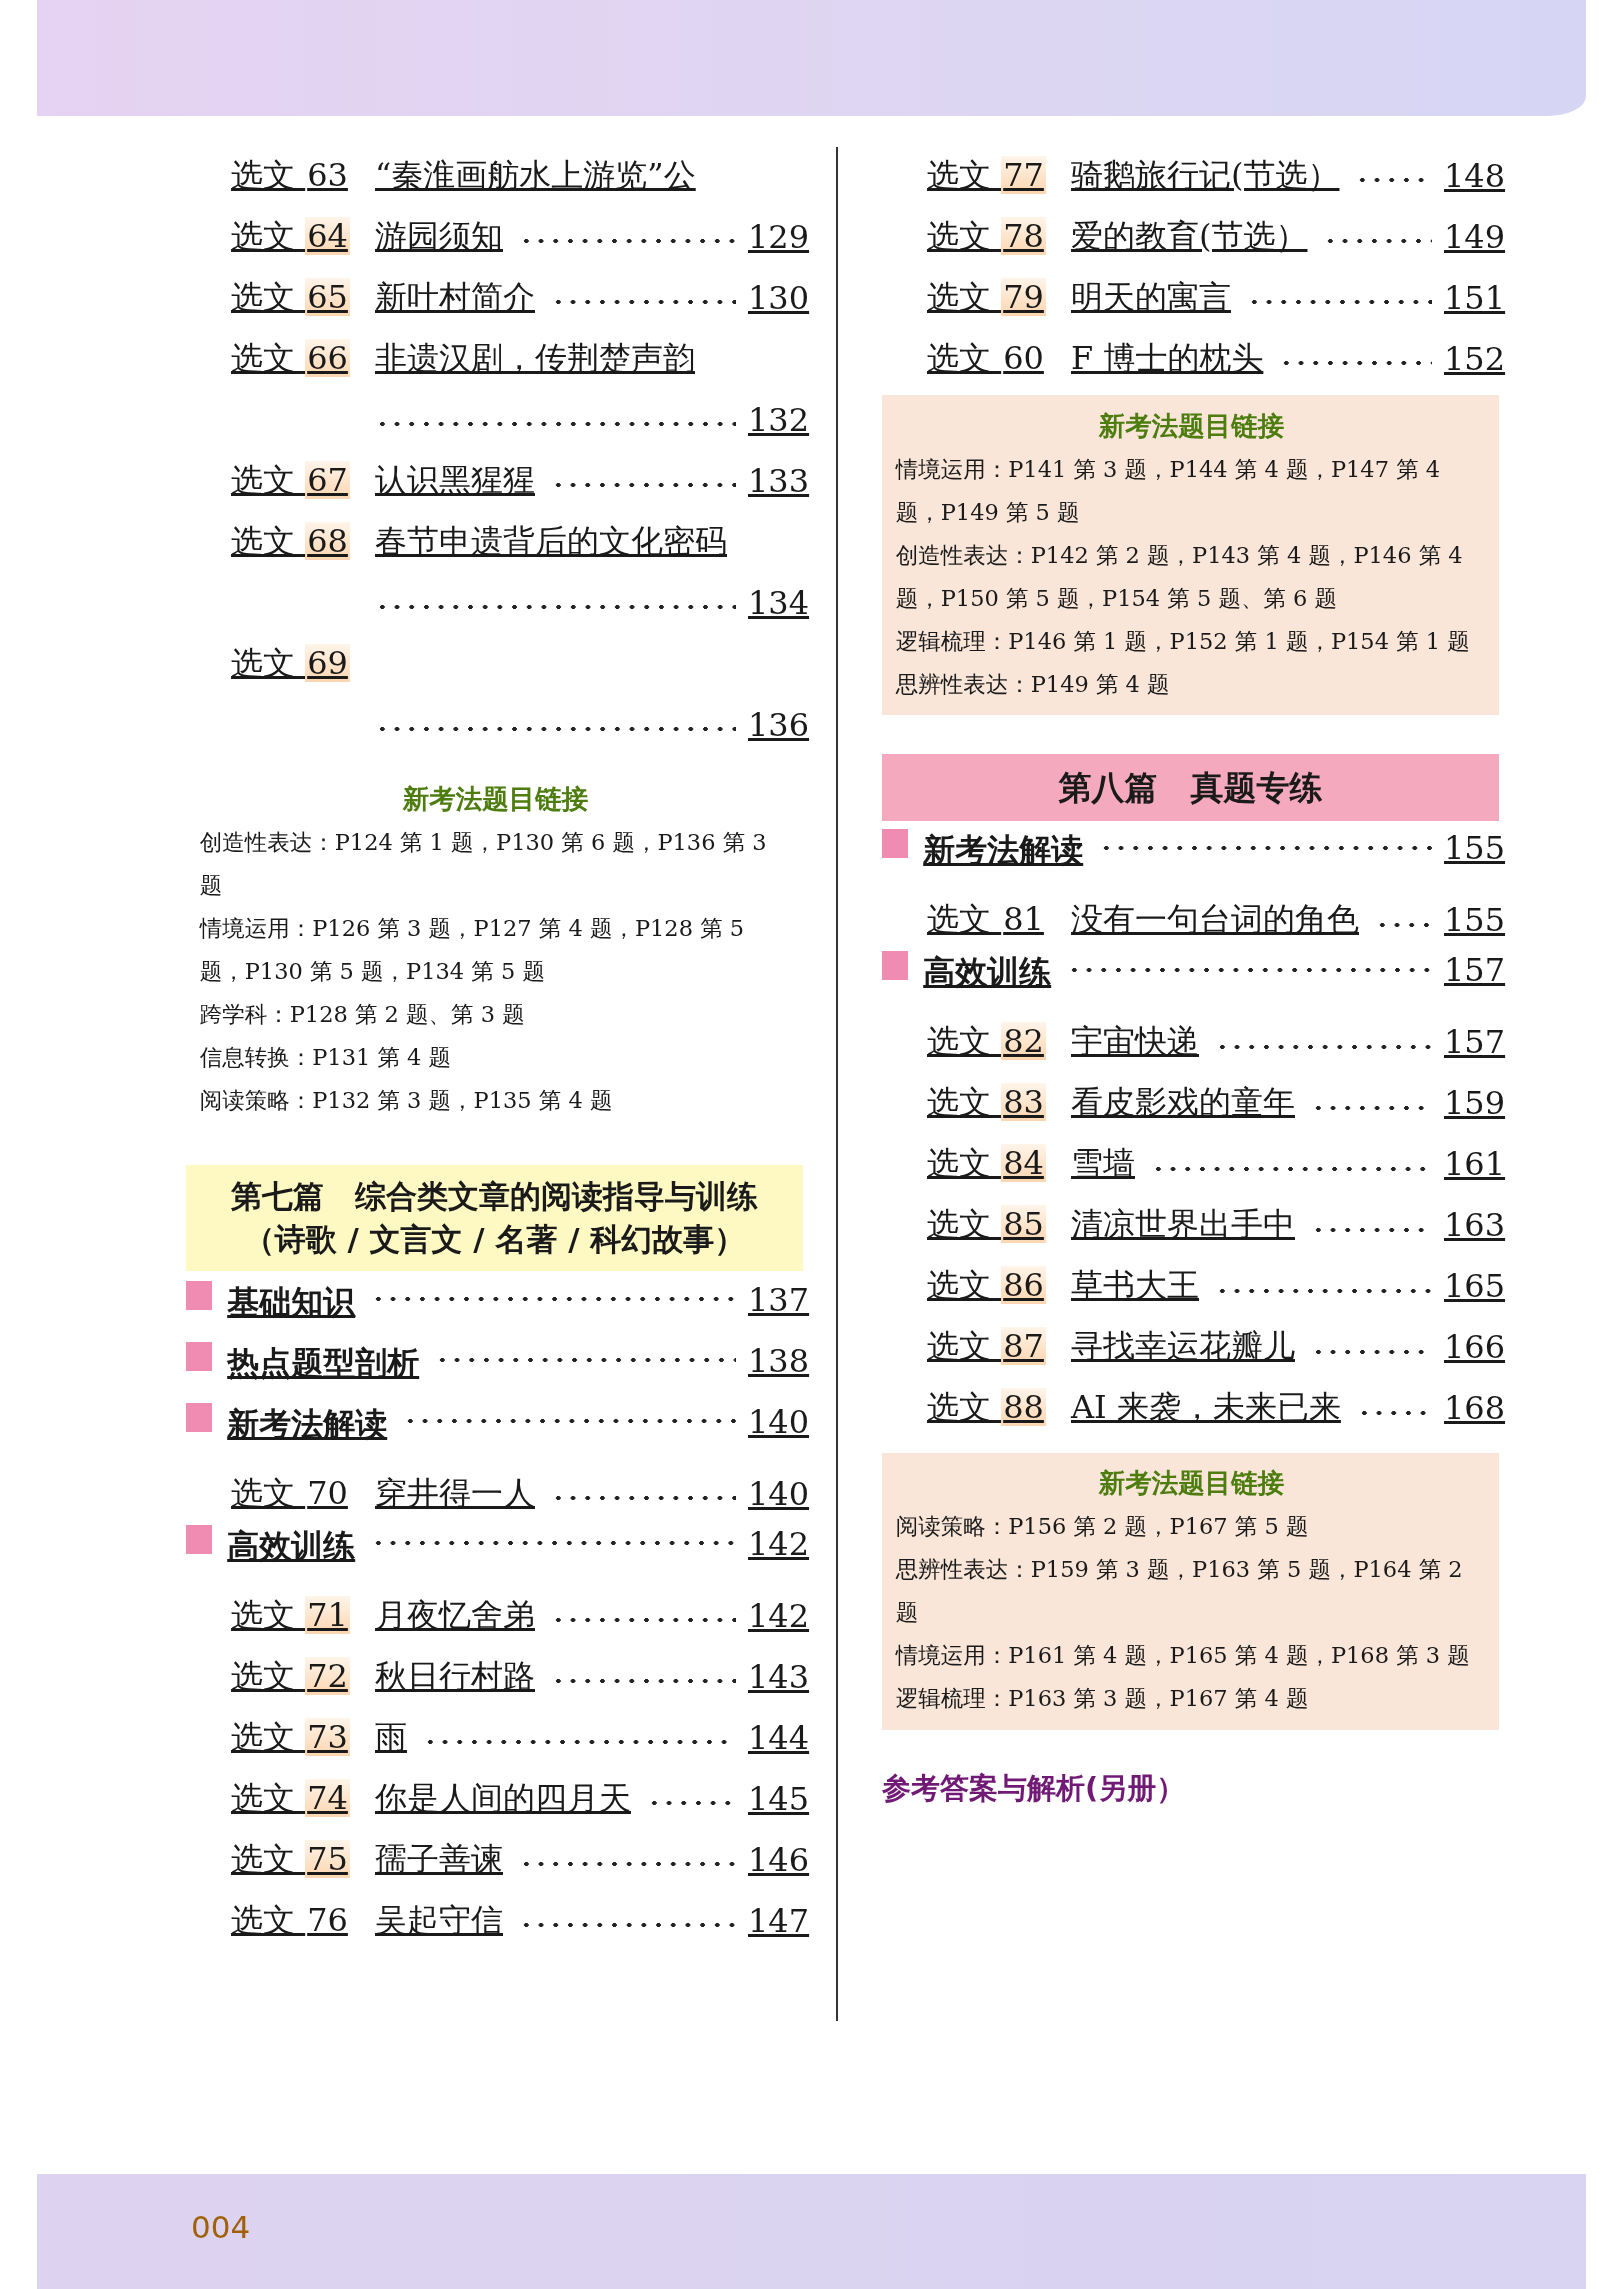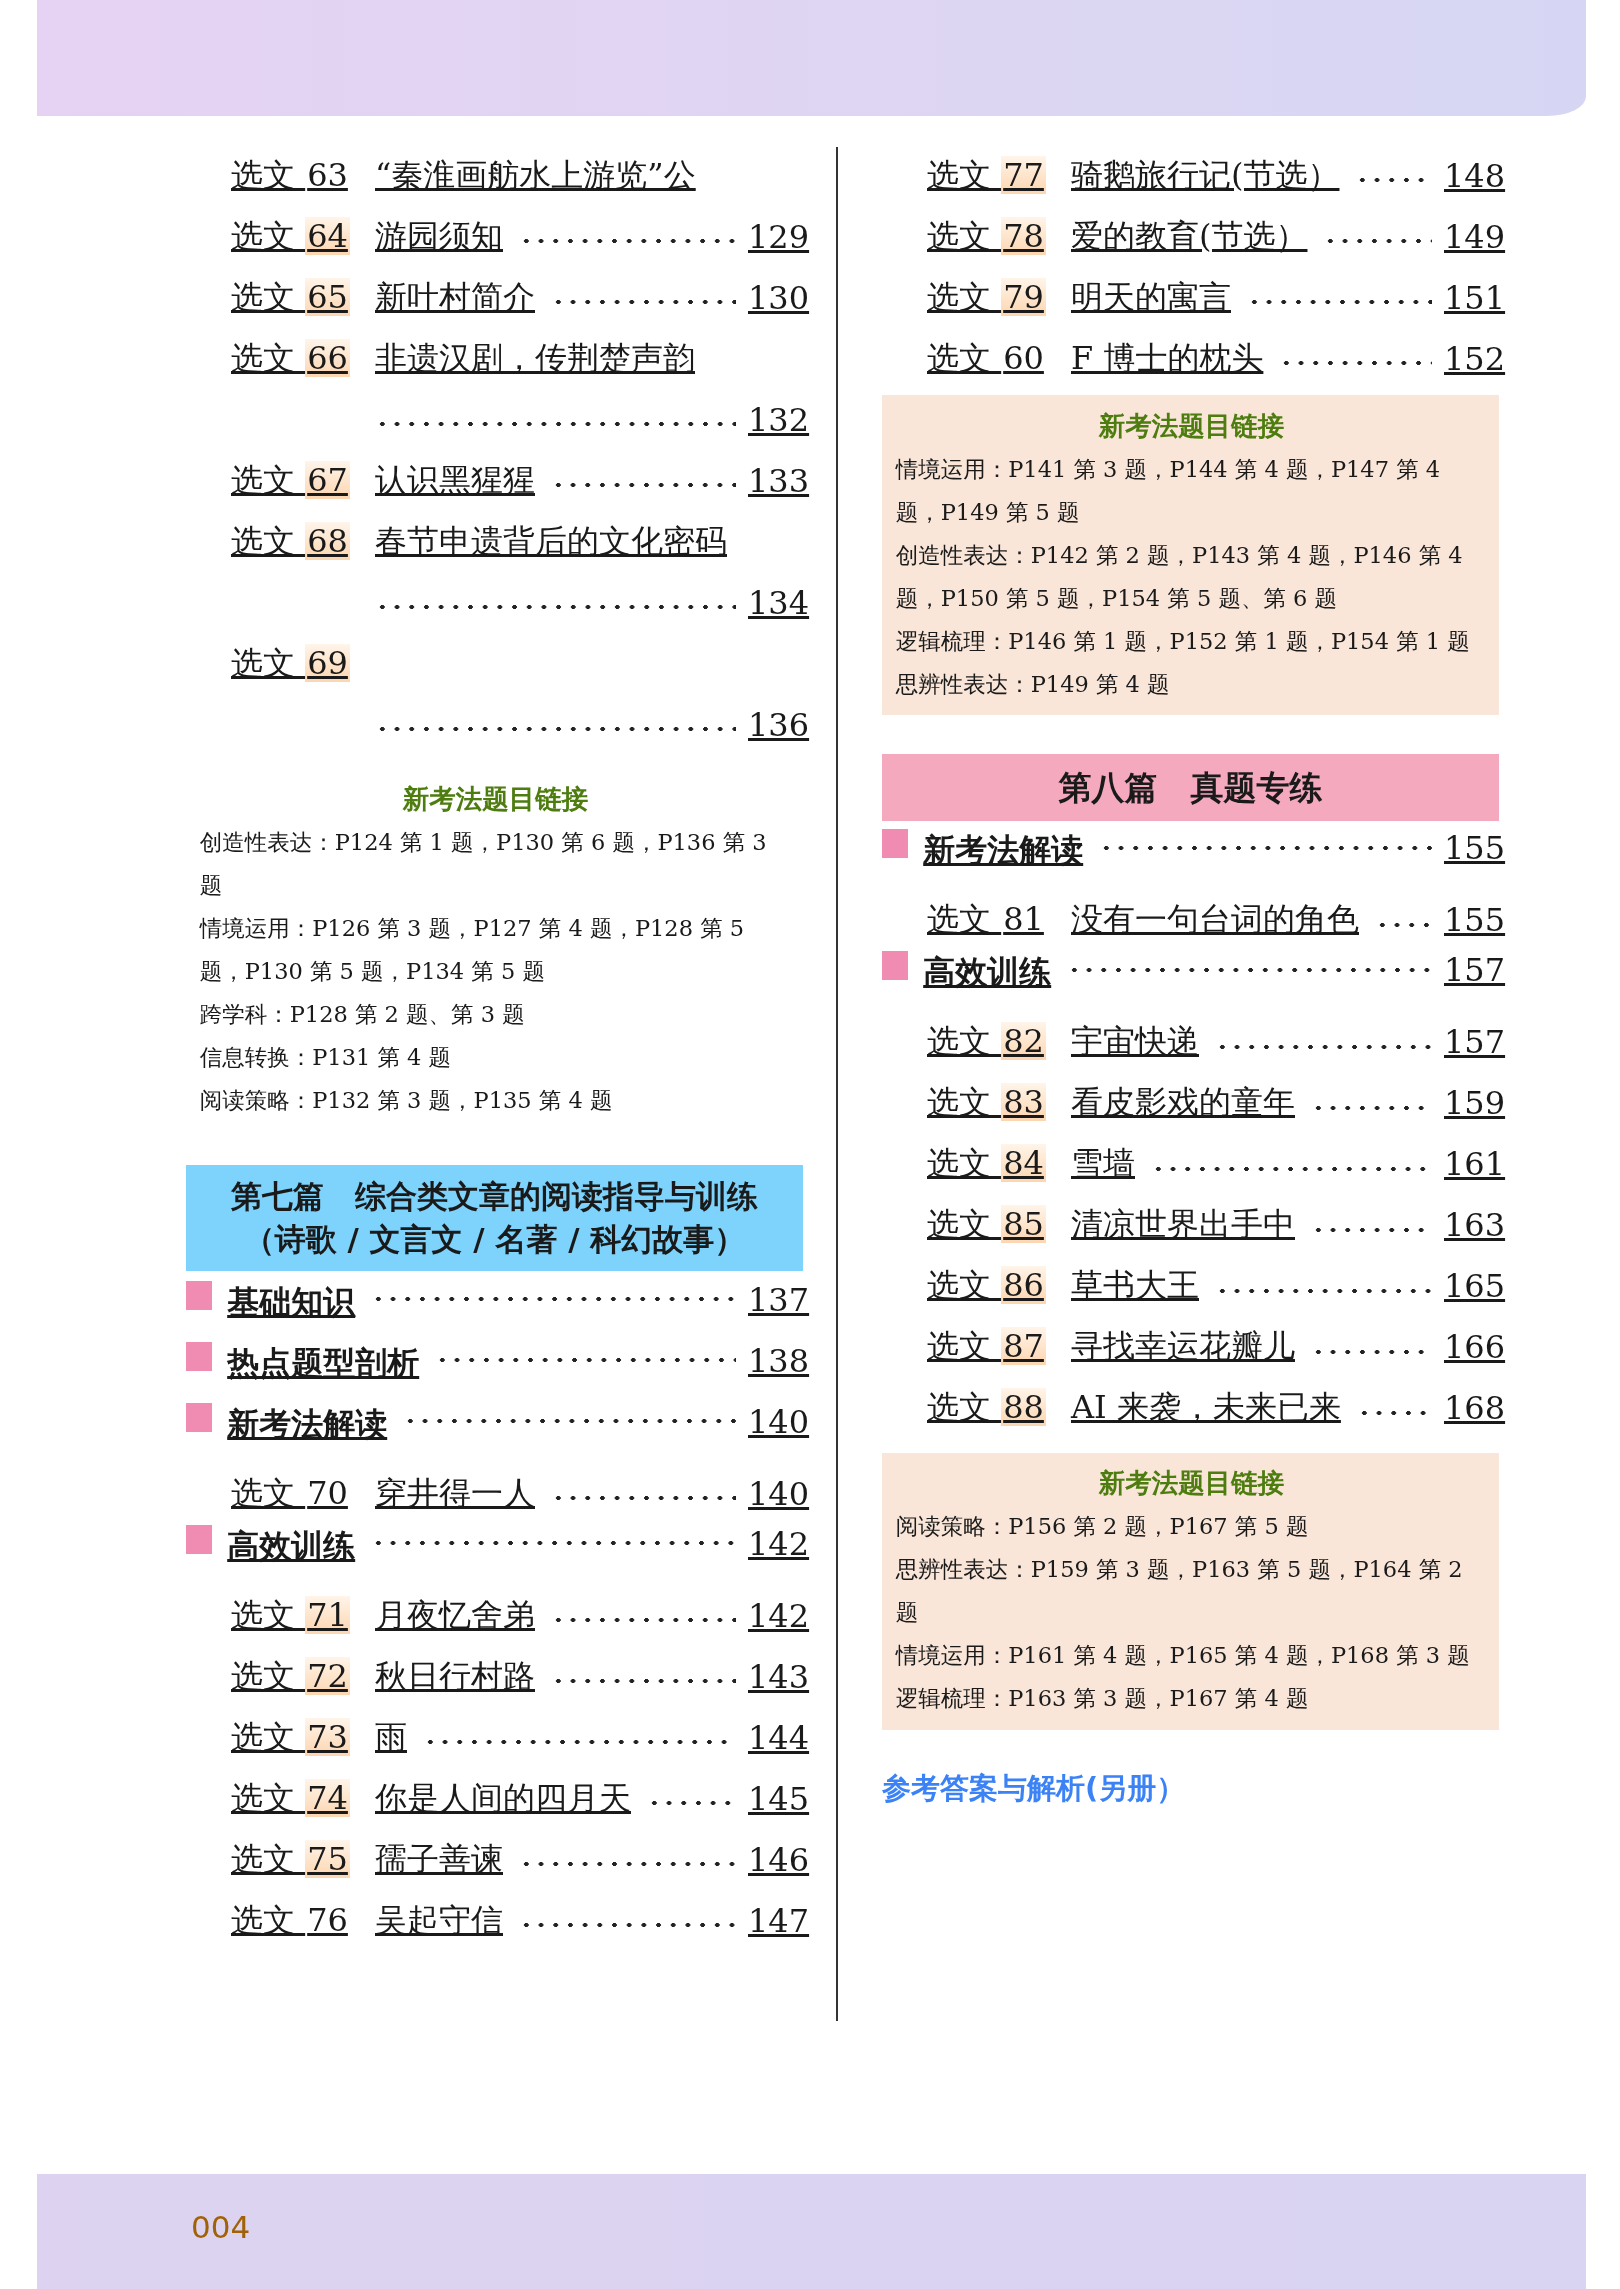--- a/index.html
+++ b/index.html
@@ -38,7 +38,7 @@
   .links .item{word-break:break-all;}
 
   .chapter{position:relative;text-align:center;font-family:"DejaVu Sans","Liberation Sans",sans-serif;font-weight:bold;font-size:31px;color:#1a1a1a;}
-  .chapter.peach{background:#7dd3fc;padding:9.8px 7.8px;line-height:43px;}
+  .chapter.peach{background:#fef9c3;padding:9.8px 7.8px;line-height:43px;}
   .chapter.pink{background:#f4a9bf;padding:9.8px 7.8px;line-height:47px;font-size:33px;}
 
   .answers{font-family:"DejaVu Sans","Liberation Sans",sans-serif;font-size:29px;color:#3b82f6;font-weight:bold;}

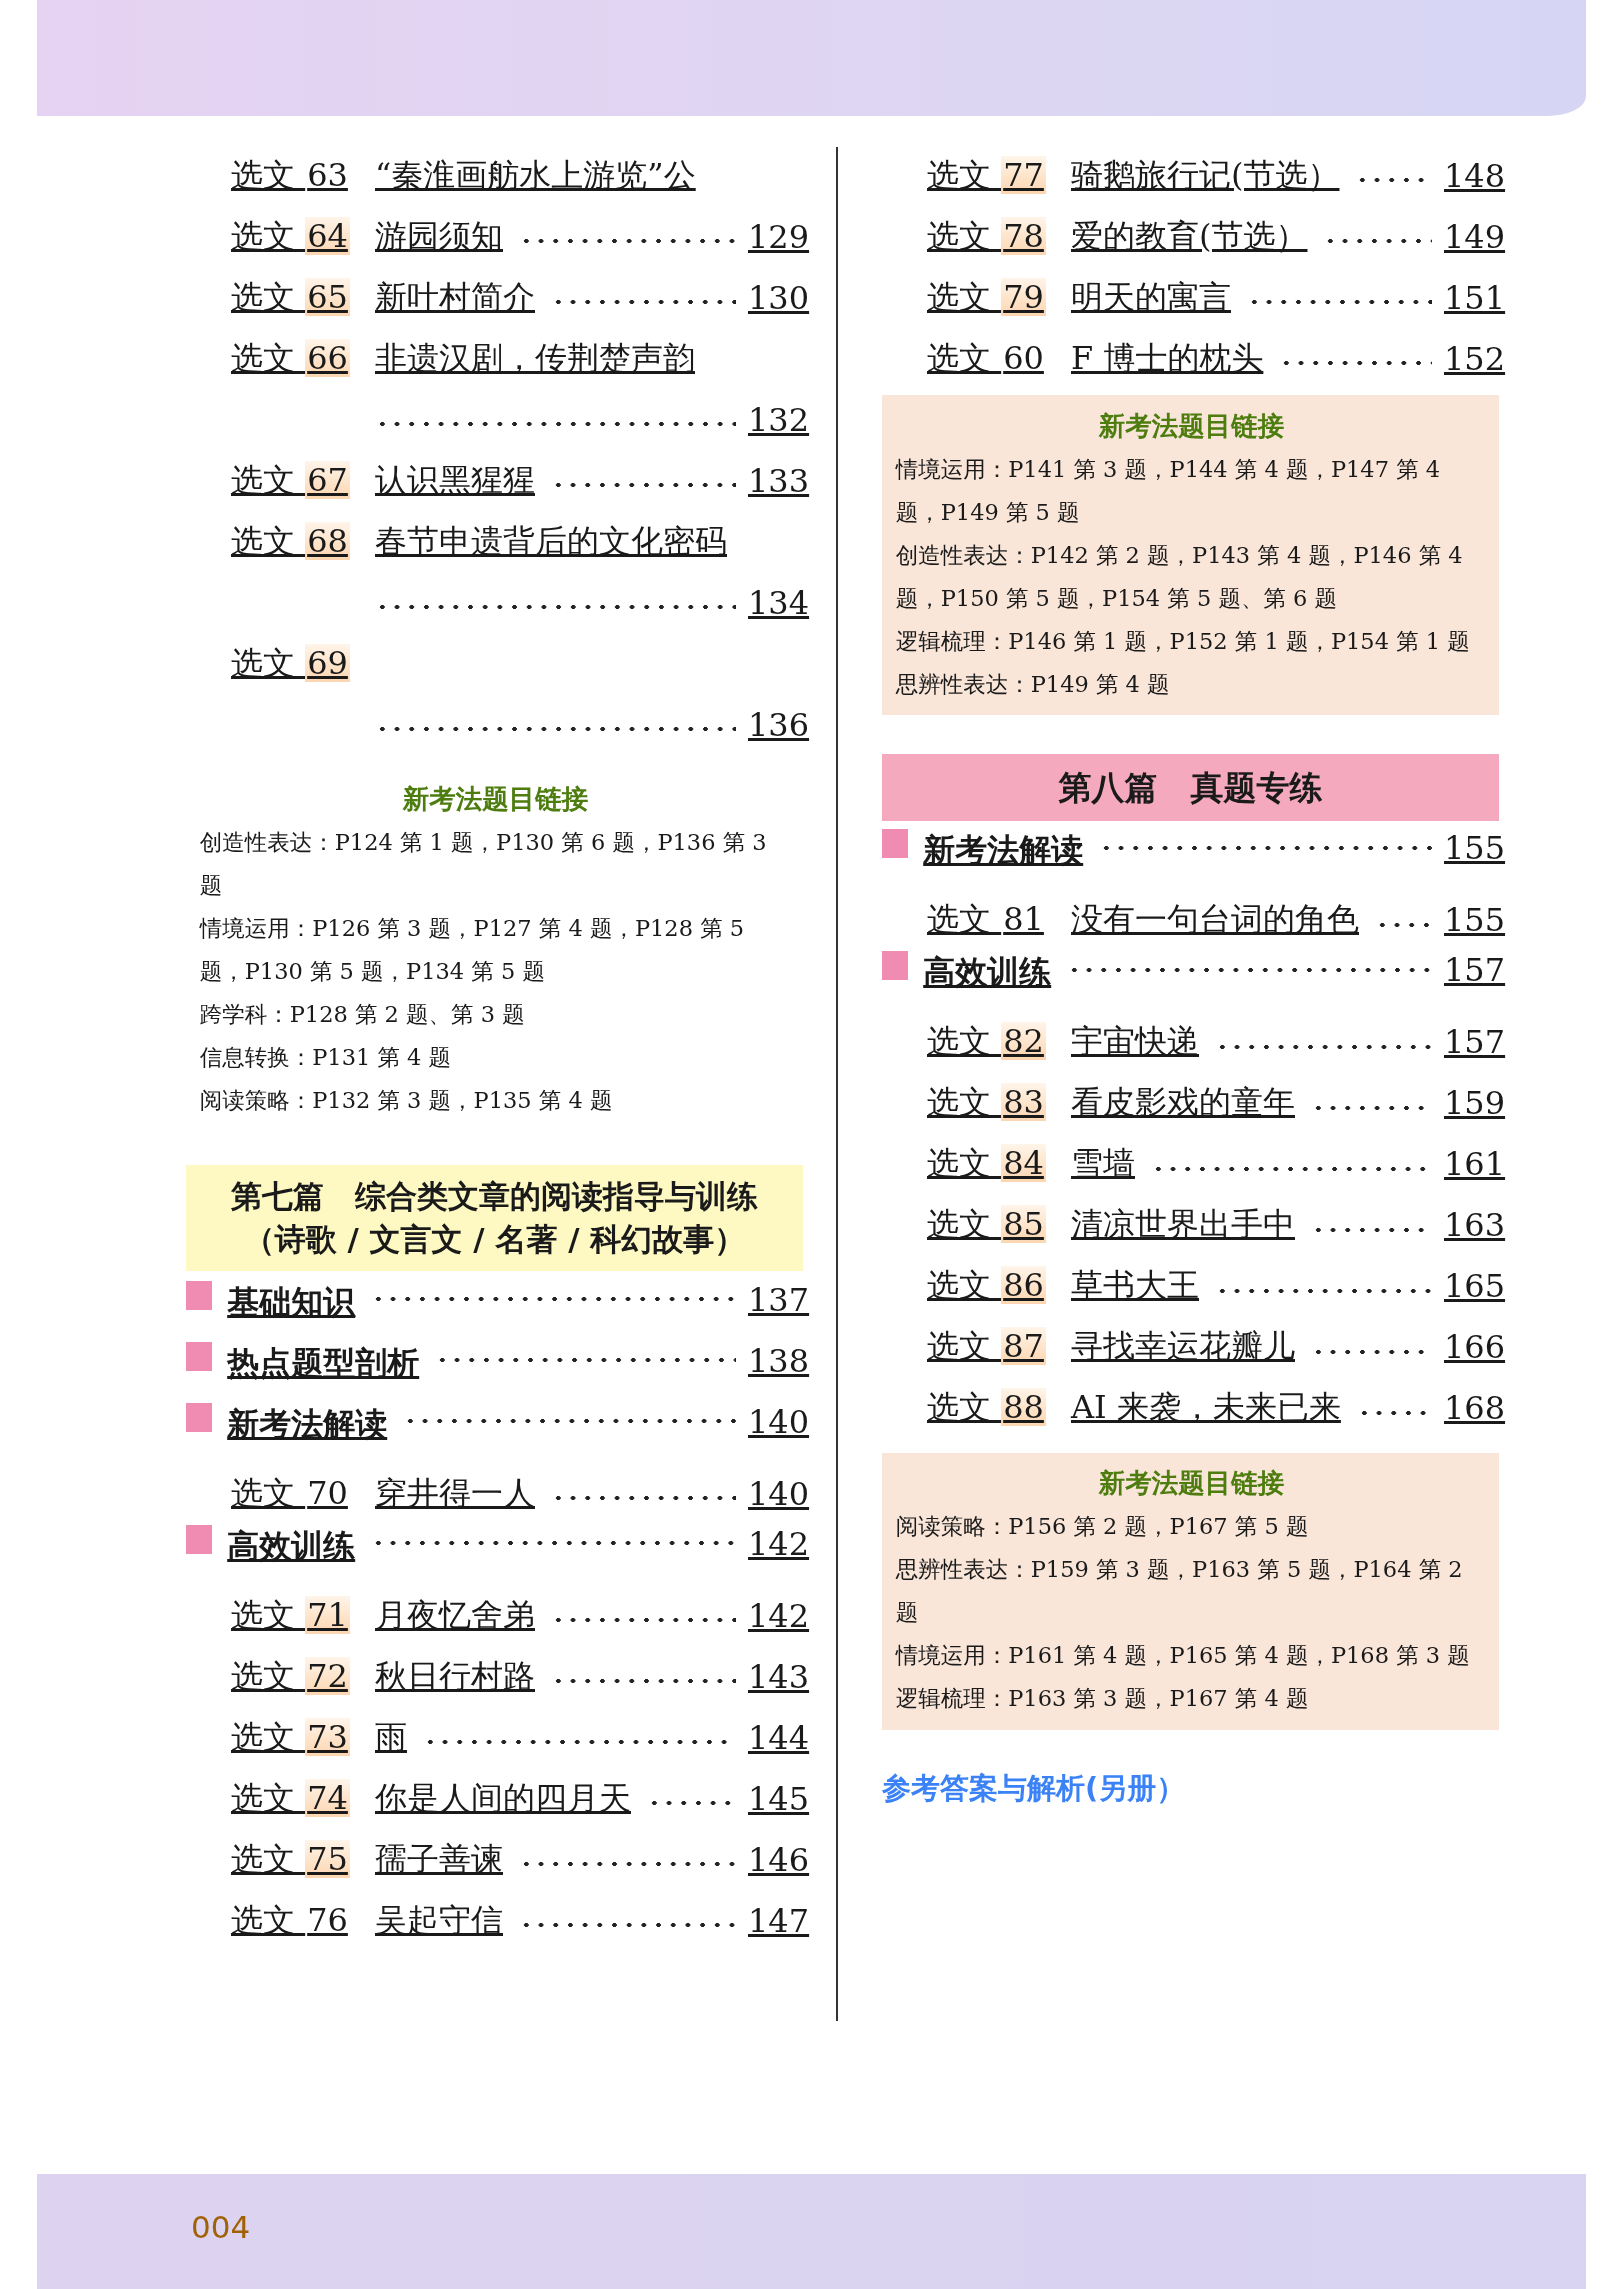--- a/index.html
+++ b/index.html
@@ -41,7 +41,7 @@
   .chapter.peach{background:#fef9c3;padding:9.8px 7.8px;line-height:43px;}
   .chapter.pink{background:#f4a9bf;padding:9.8px 7.8px;line-height:47px;font-size:33px;}
 
-  .answers{font-family:"DejaVu Sans","Liberation Sans",sans-serif;font-size:29px;color:#3b82f6;font-weight:bold;}
+  .answers{font-family:"DejaVu Sans","Liberation Sans",sans-serif;font-size:29px;color:#701a75;font-weight:bold;}
 </style>
 </head>
 <body>

